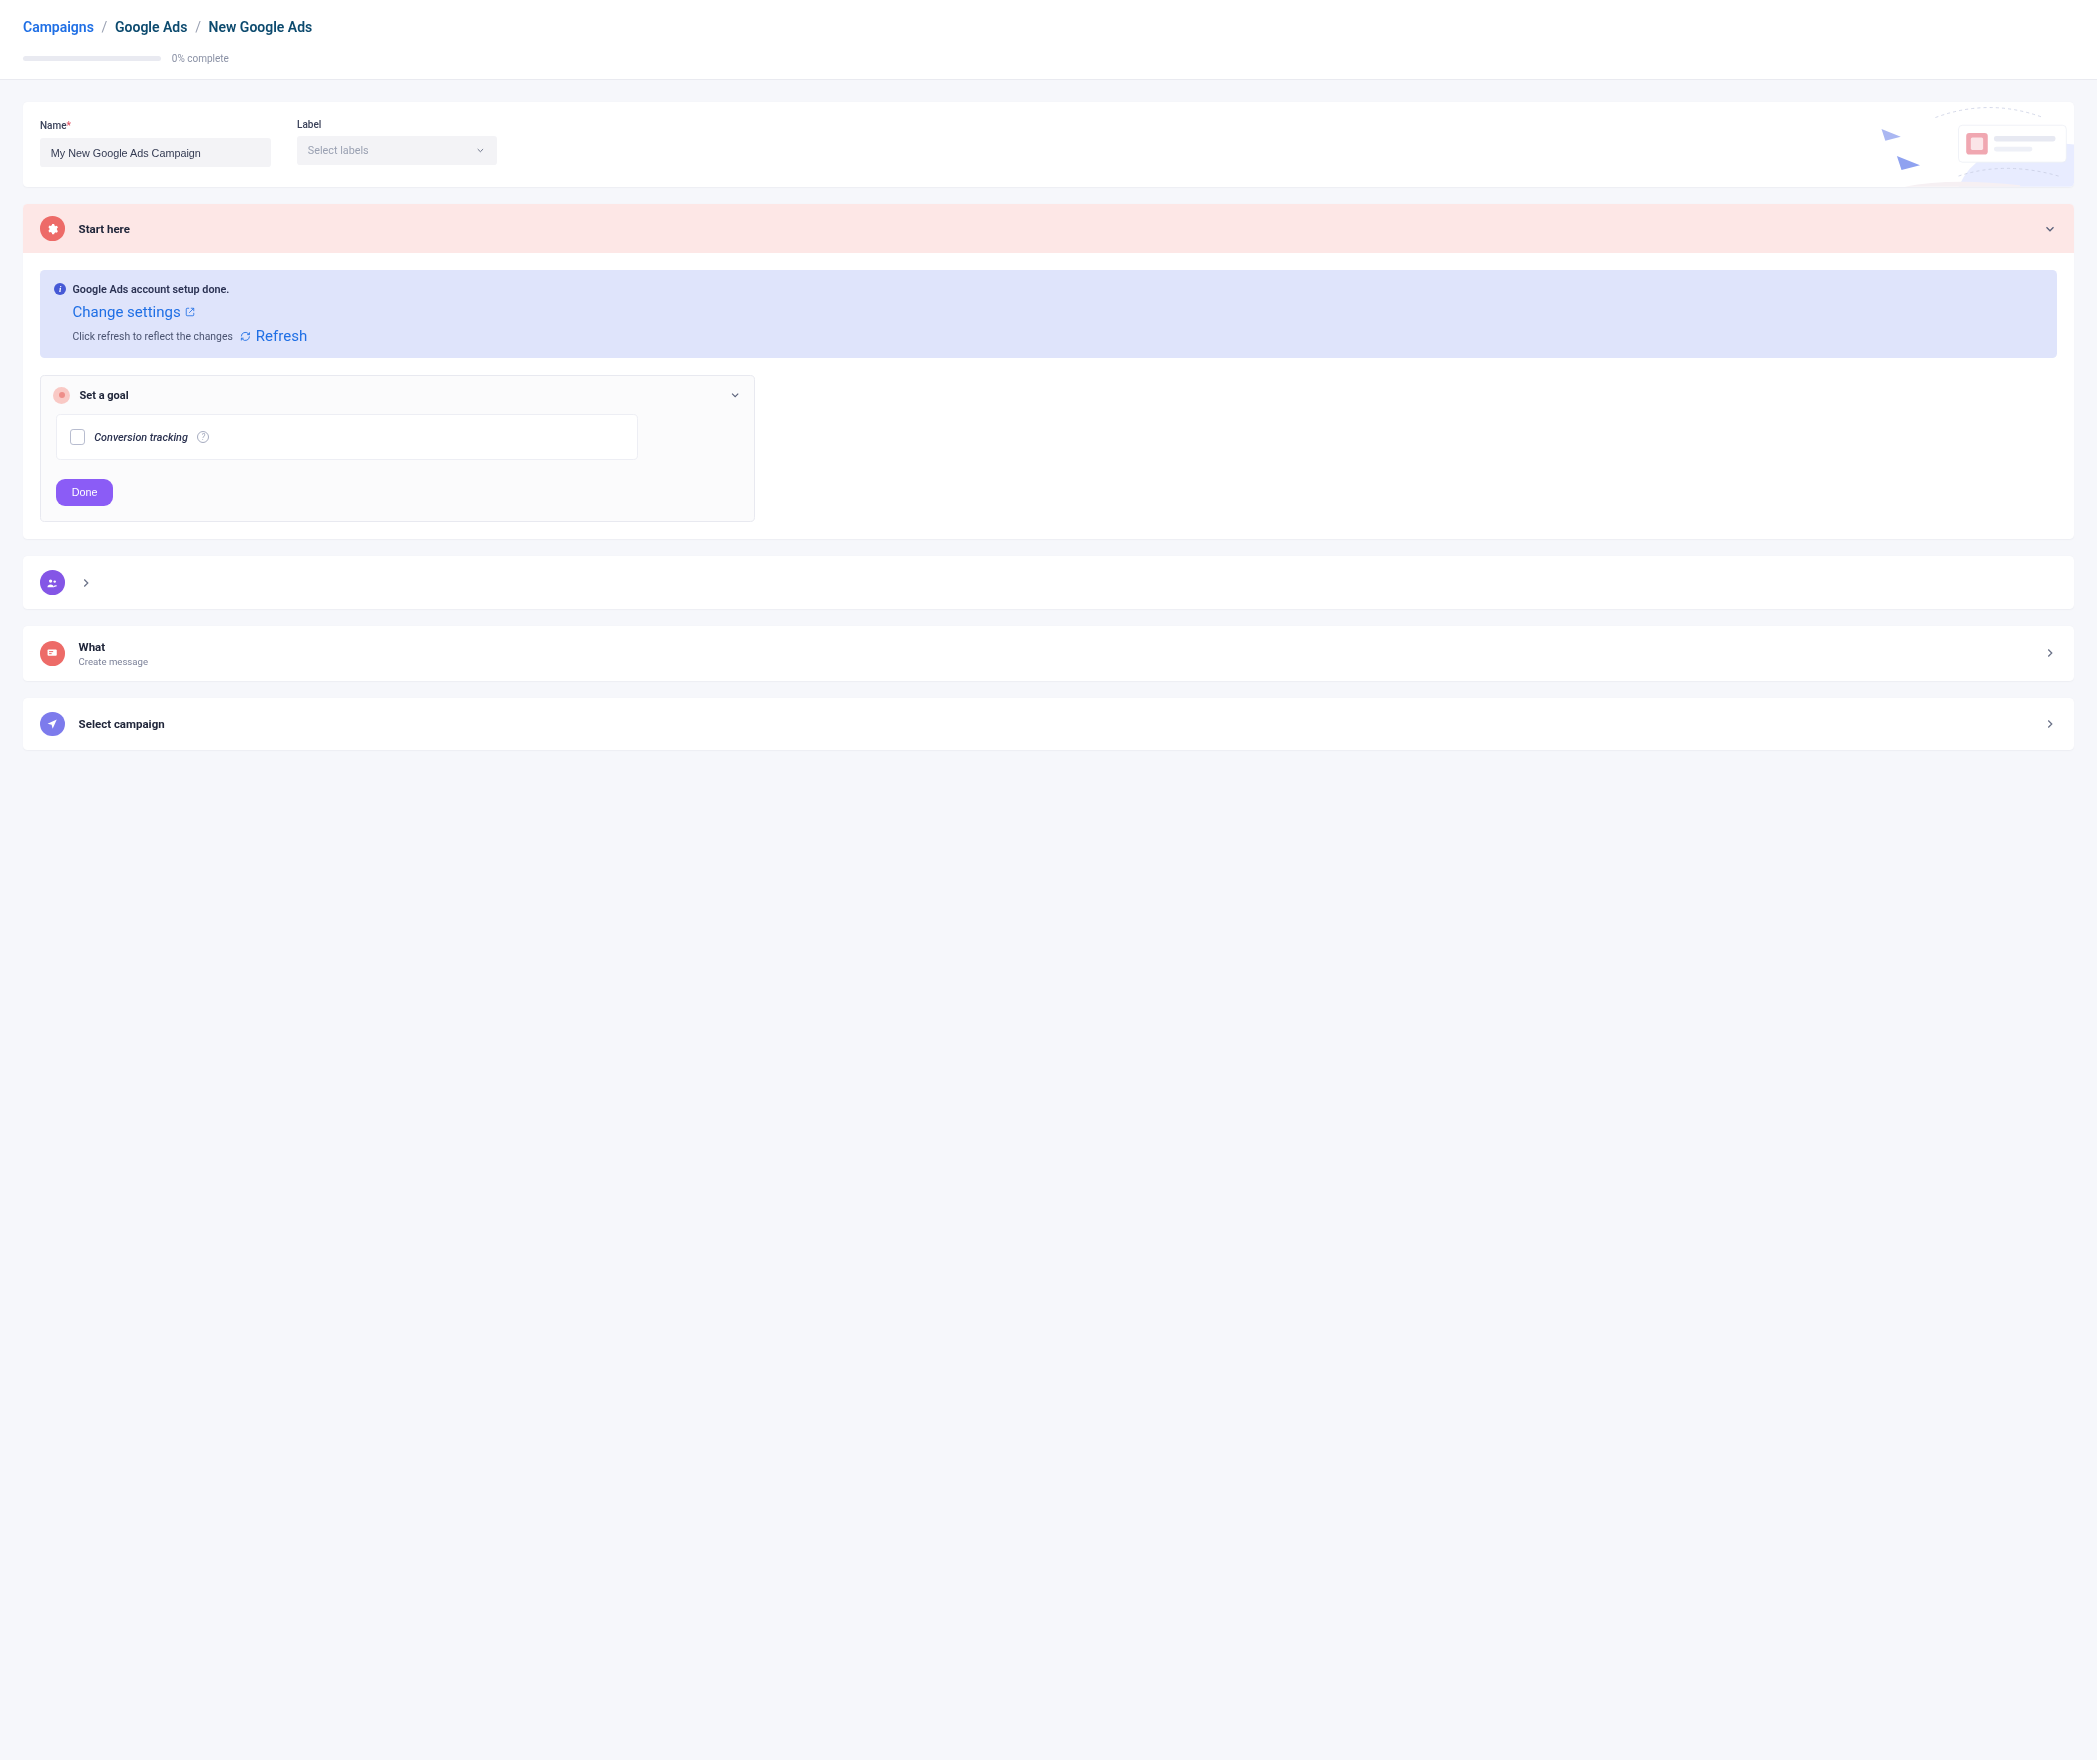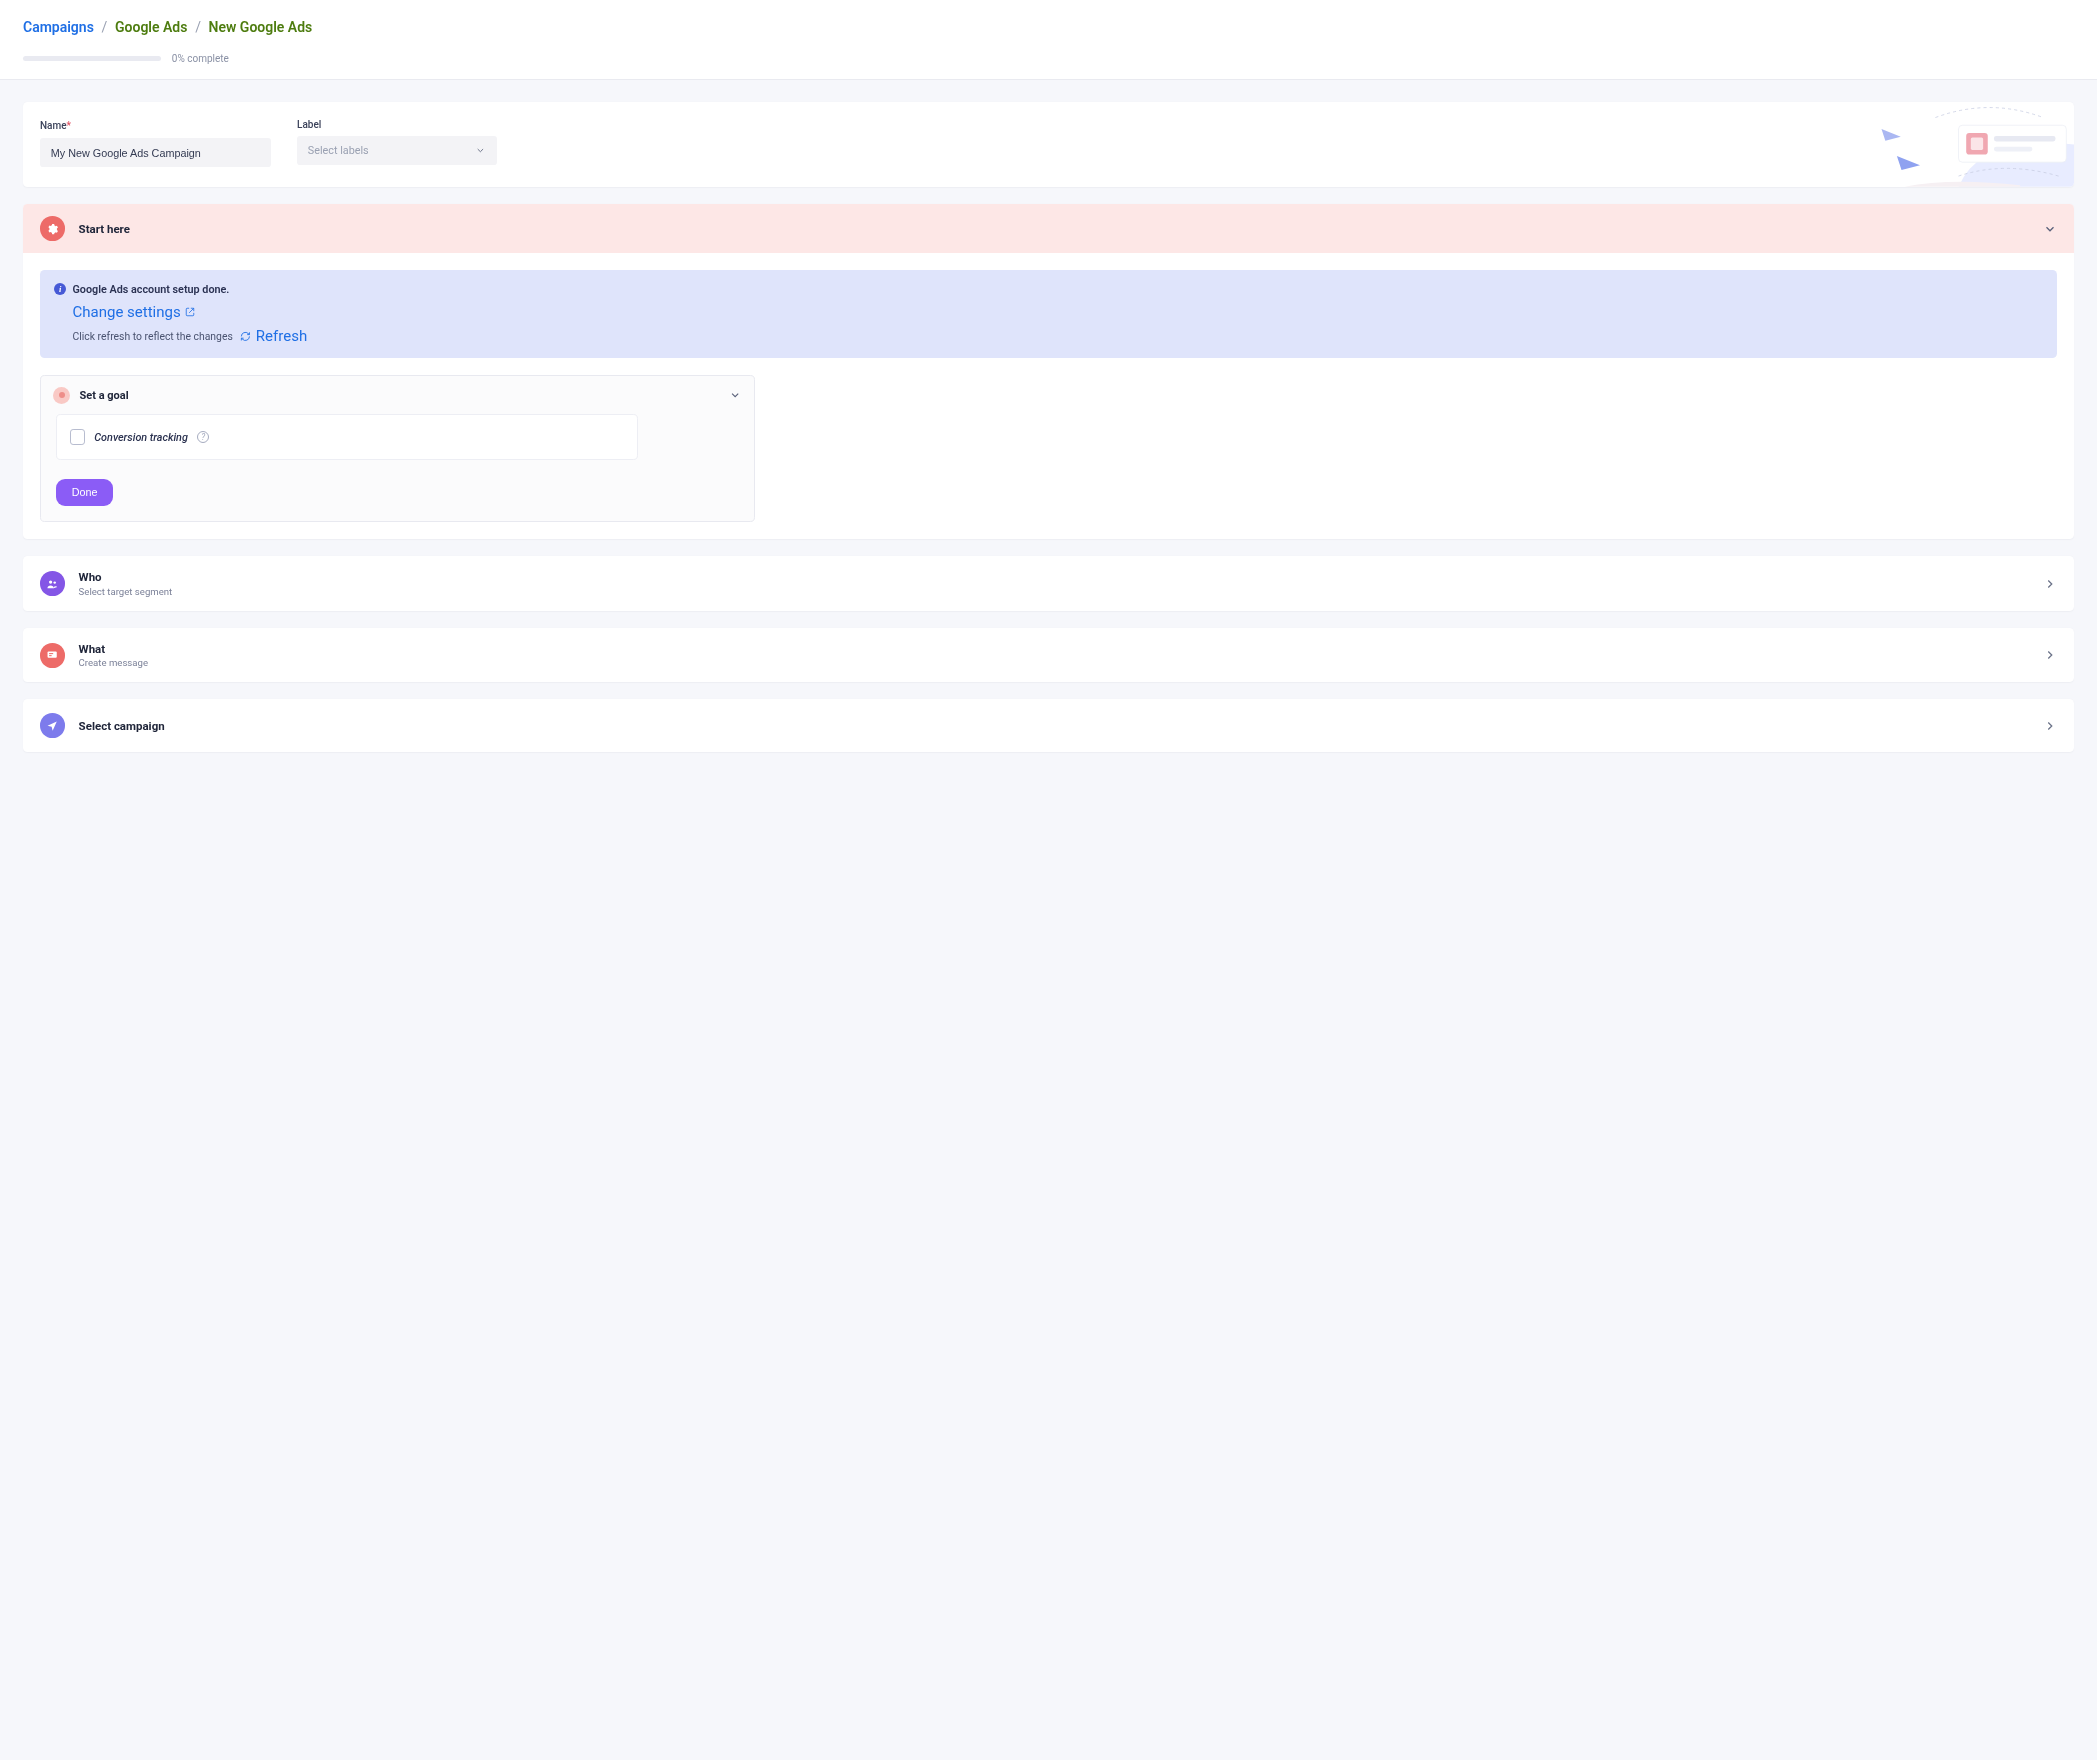--- a/index.html
+++ b/index.html
@@ -24,7 +24,7 @@
   }
   .breadcrumb .link { color: #1f6fe5; cursor: pointer; }
   .breadcrumb .sep { color: #9aa1b2; font-weight: 400; }
-  .breadcrumb .dark { color: #4d7c0f; }
+  .breadcrumb .dark { color: #0c4a6e; }
   .progress-row { display: flex; align-items: center; gap: 10.8px; }
   .progress-bar { width: 138px; height: 4.6px; background: #e9eaf1; border-radius: 3.1px; }
   .progress-label { color: #8a91a5; font-size: 10px; }

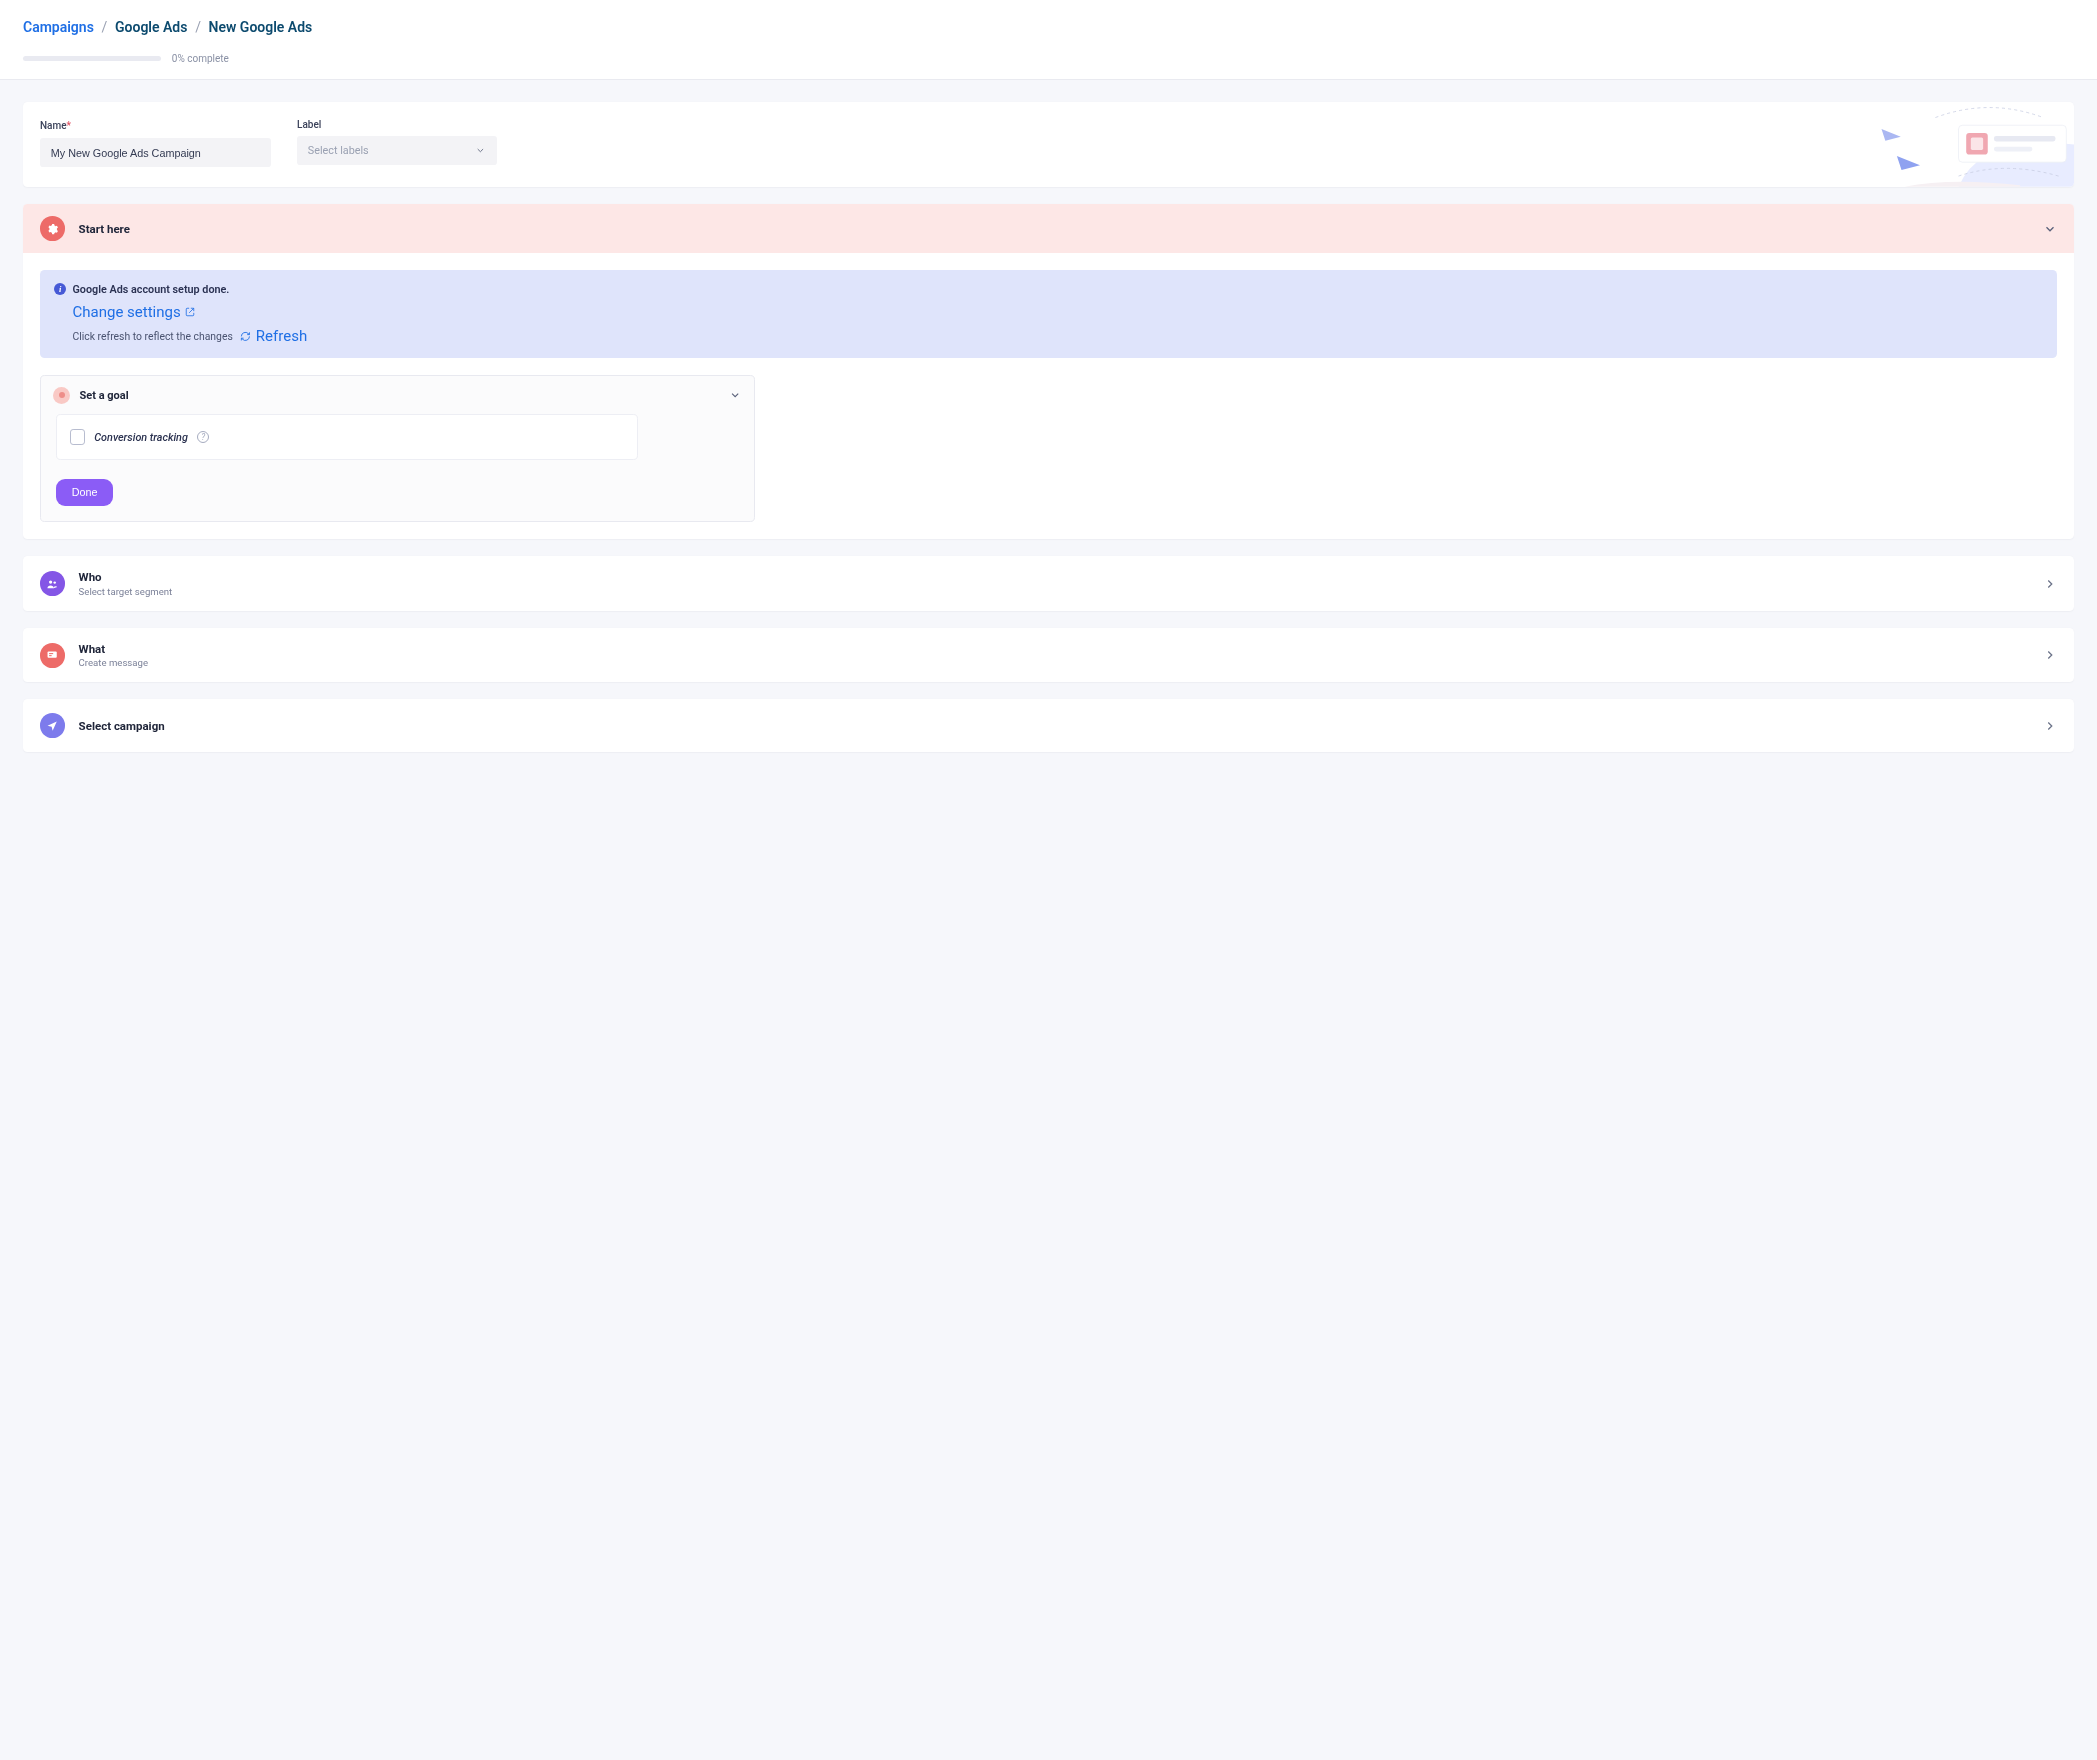--- a/index.html
+++ b/index.html
@@ -279,10 +279,6 @@
           <path d="M14.5 20c0-2.5 2-4 4.2-4 1.4 0 2.6.5 3.3 1.4"></path>
         </svg>
       </div>
-      <div class="grow">
-        <div class="sec-title">Who</div>
-        <div class="sec-sub">Select target segment</div>
-      </div>
       <svg class="chevron-right" width="14" height="14" viewBox="0 0 24 24" fill="none" stroke="currentColor" stroke-width="2.2">
         <polyline points="9 6 15 12 9 18"></polyline>
       </svg>

